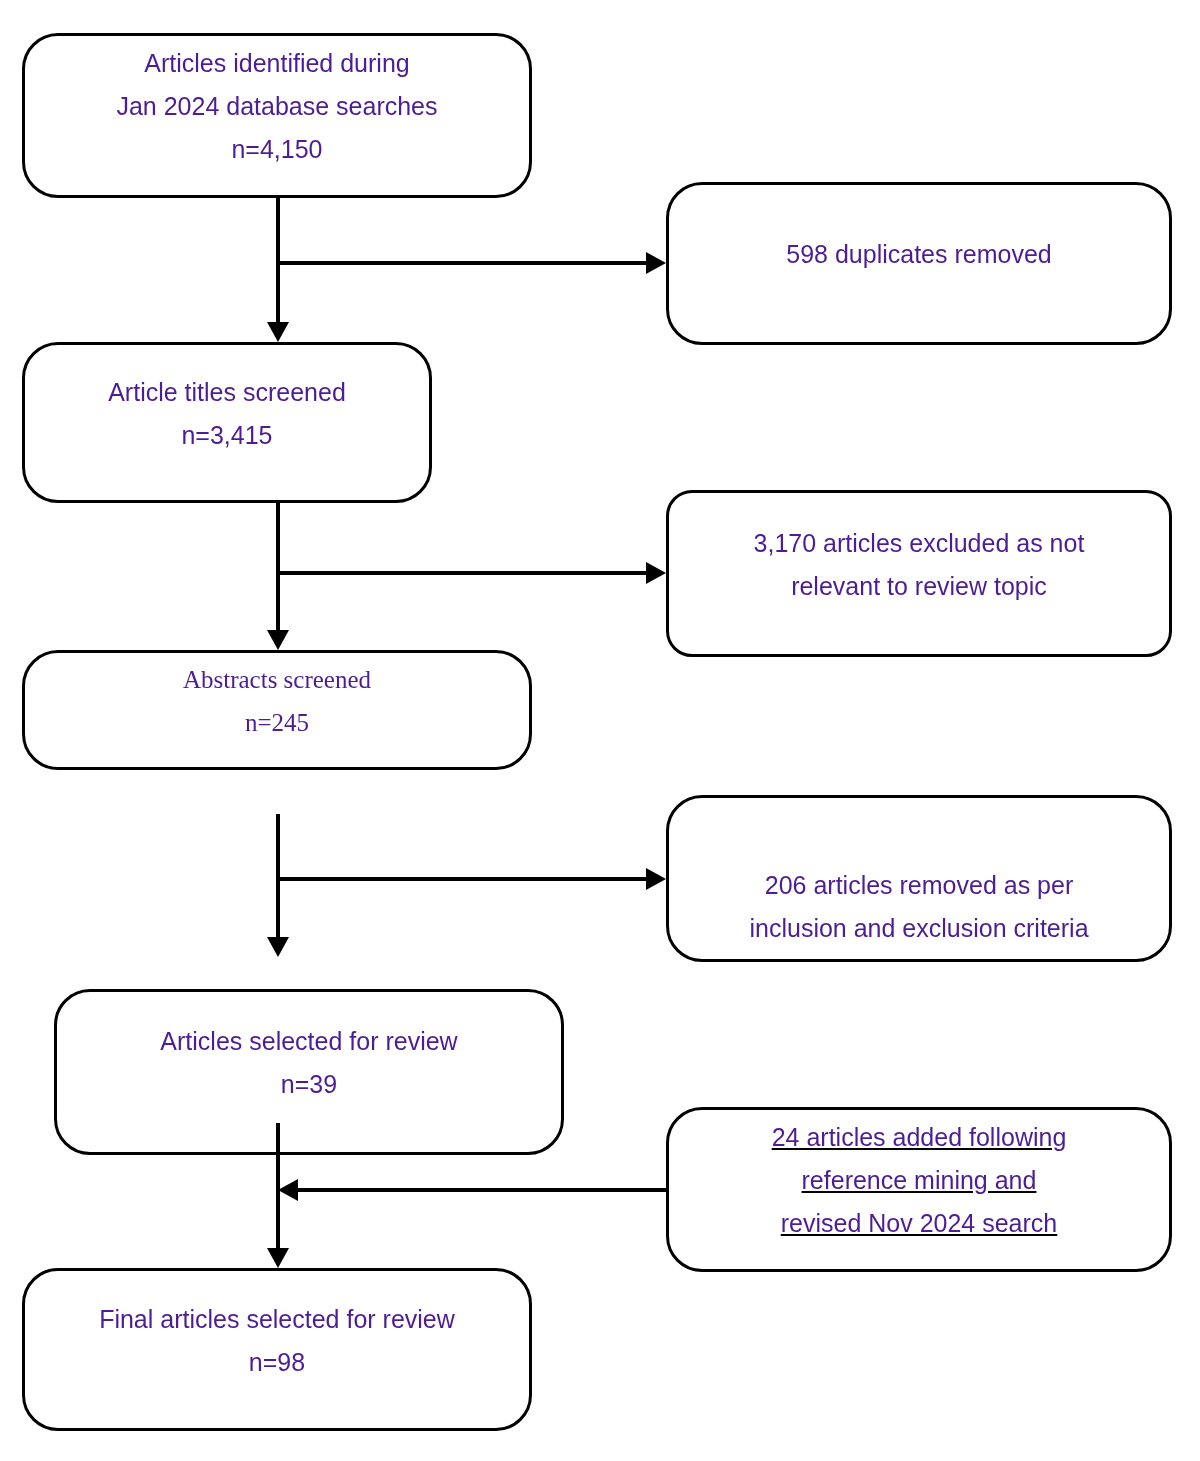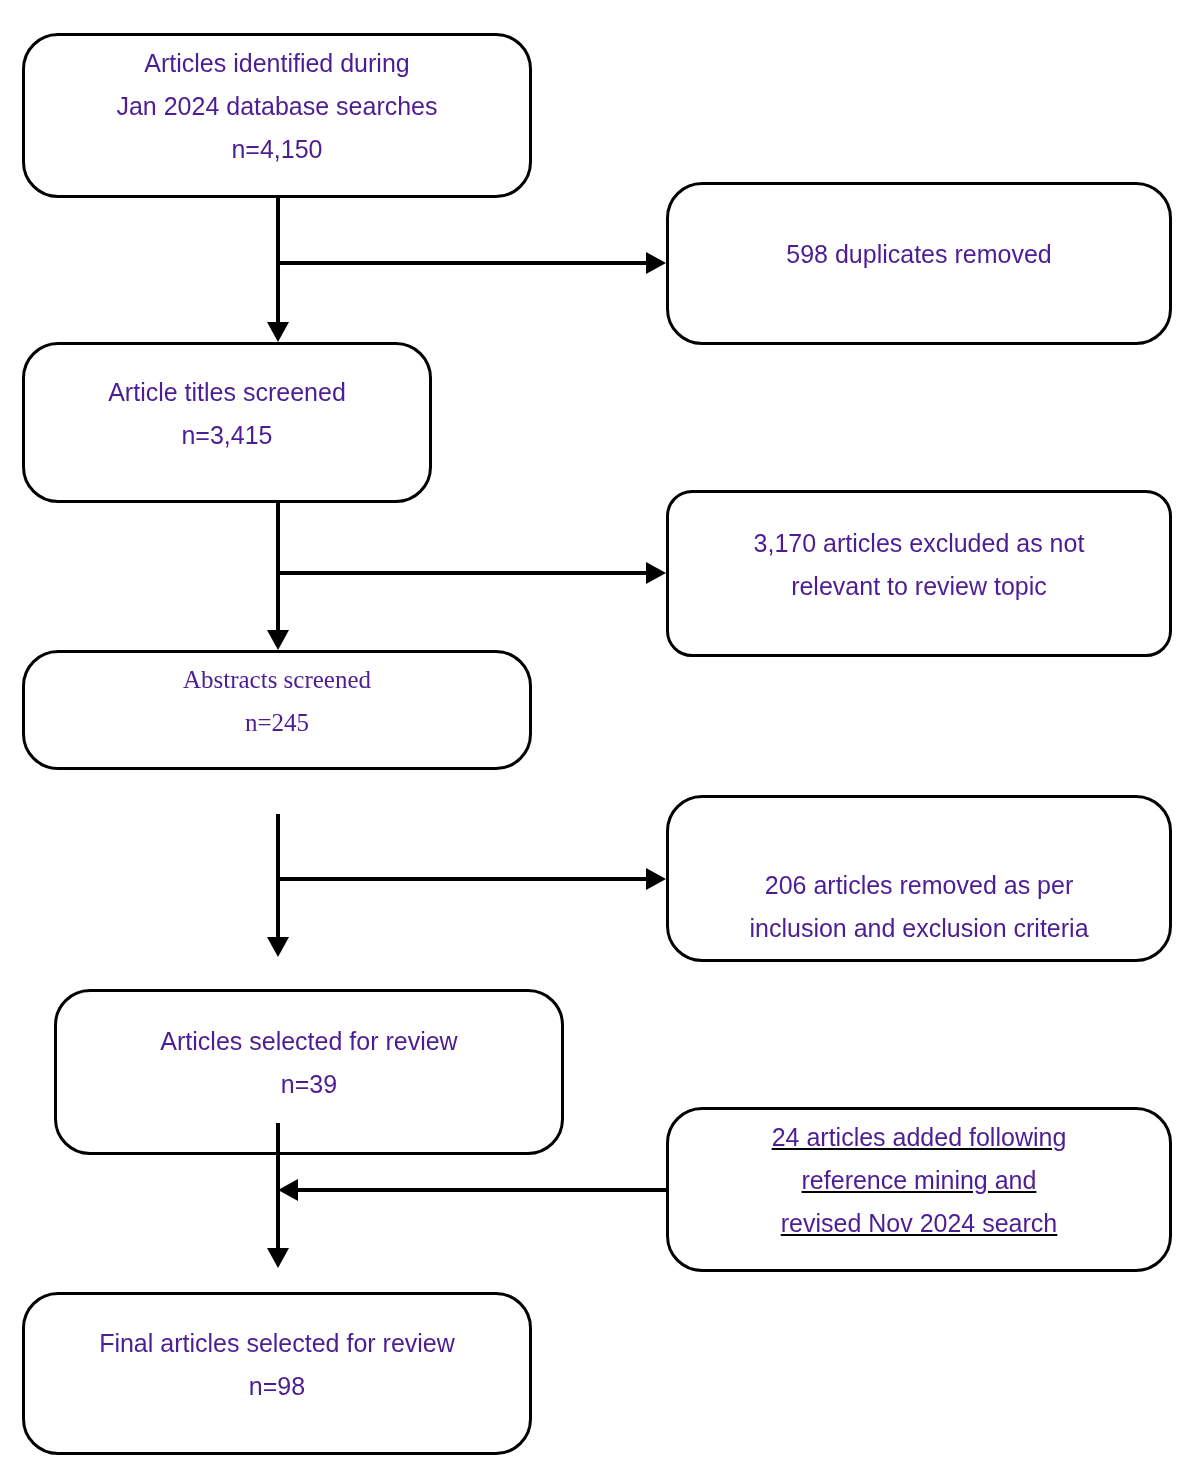--- a/index.html
+++ b/index.html
@@ -40,7 +40,7 @@
   #m1 { left: 22px;  top: 342px;  width: 410px; height: 161px; }
   #m2 { left: 22px;  top: 650px;  width: 510px; height: 120px; font-family: Liberation Serif, serif; }
   #m3 { left: 22px;  top: 989px;  width: 510px; height: 166px; margin-left: 32px; }
-  #m4 { left: 22px;  top: 1268px; width: 510px; height: 163px; margin-top: 24px; }
+  #m4 { left: 22px;  top: 1268px; width: 510px; height: 163px; }
   
   #s0 { left: 666px; top: 182px;  width: 506px; height: 163px; }
   #s1 { left: 666px; top: 490px;  width: 506px; height: 167px; border-radius: 26px; }

